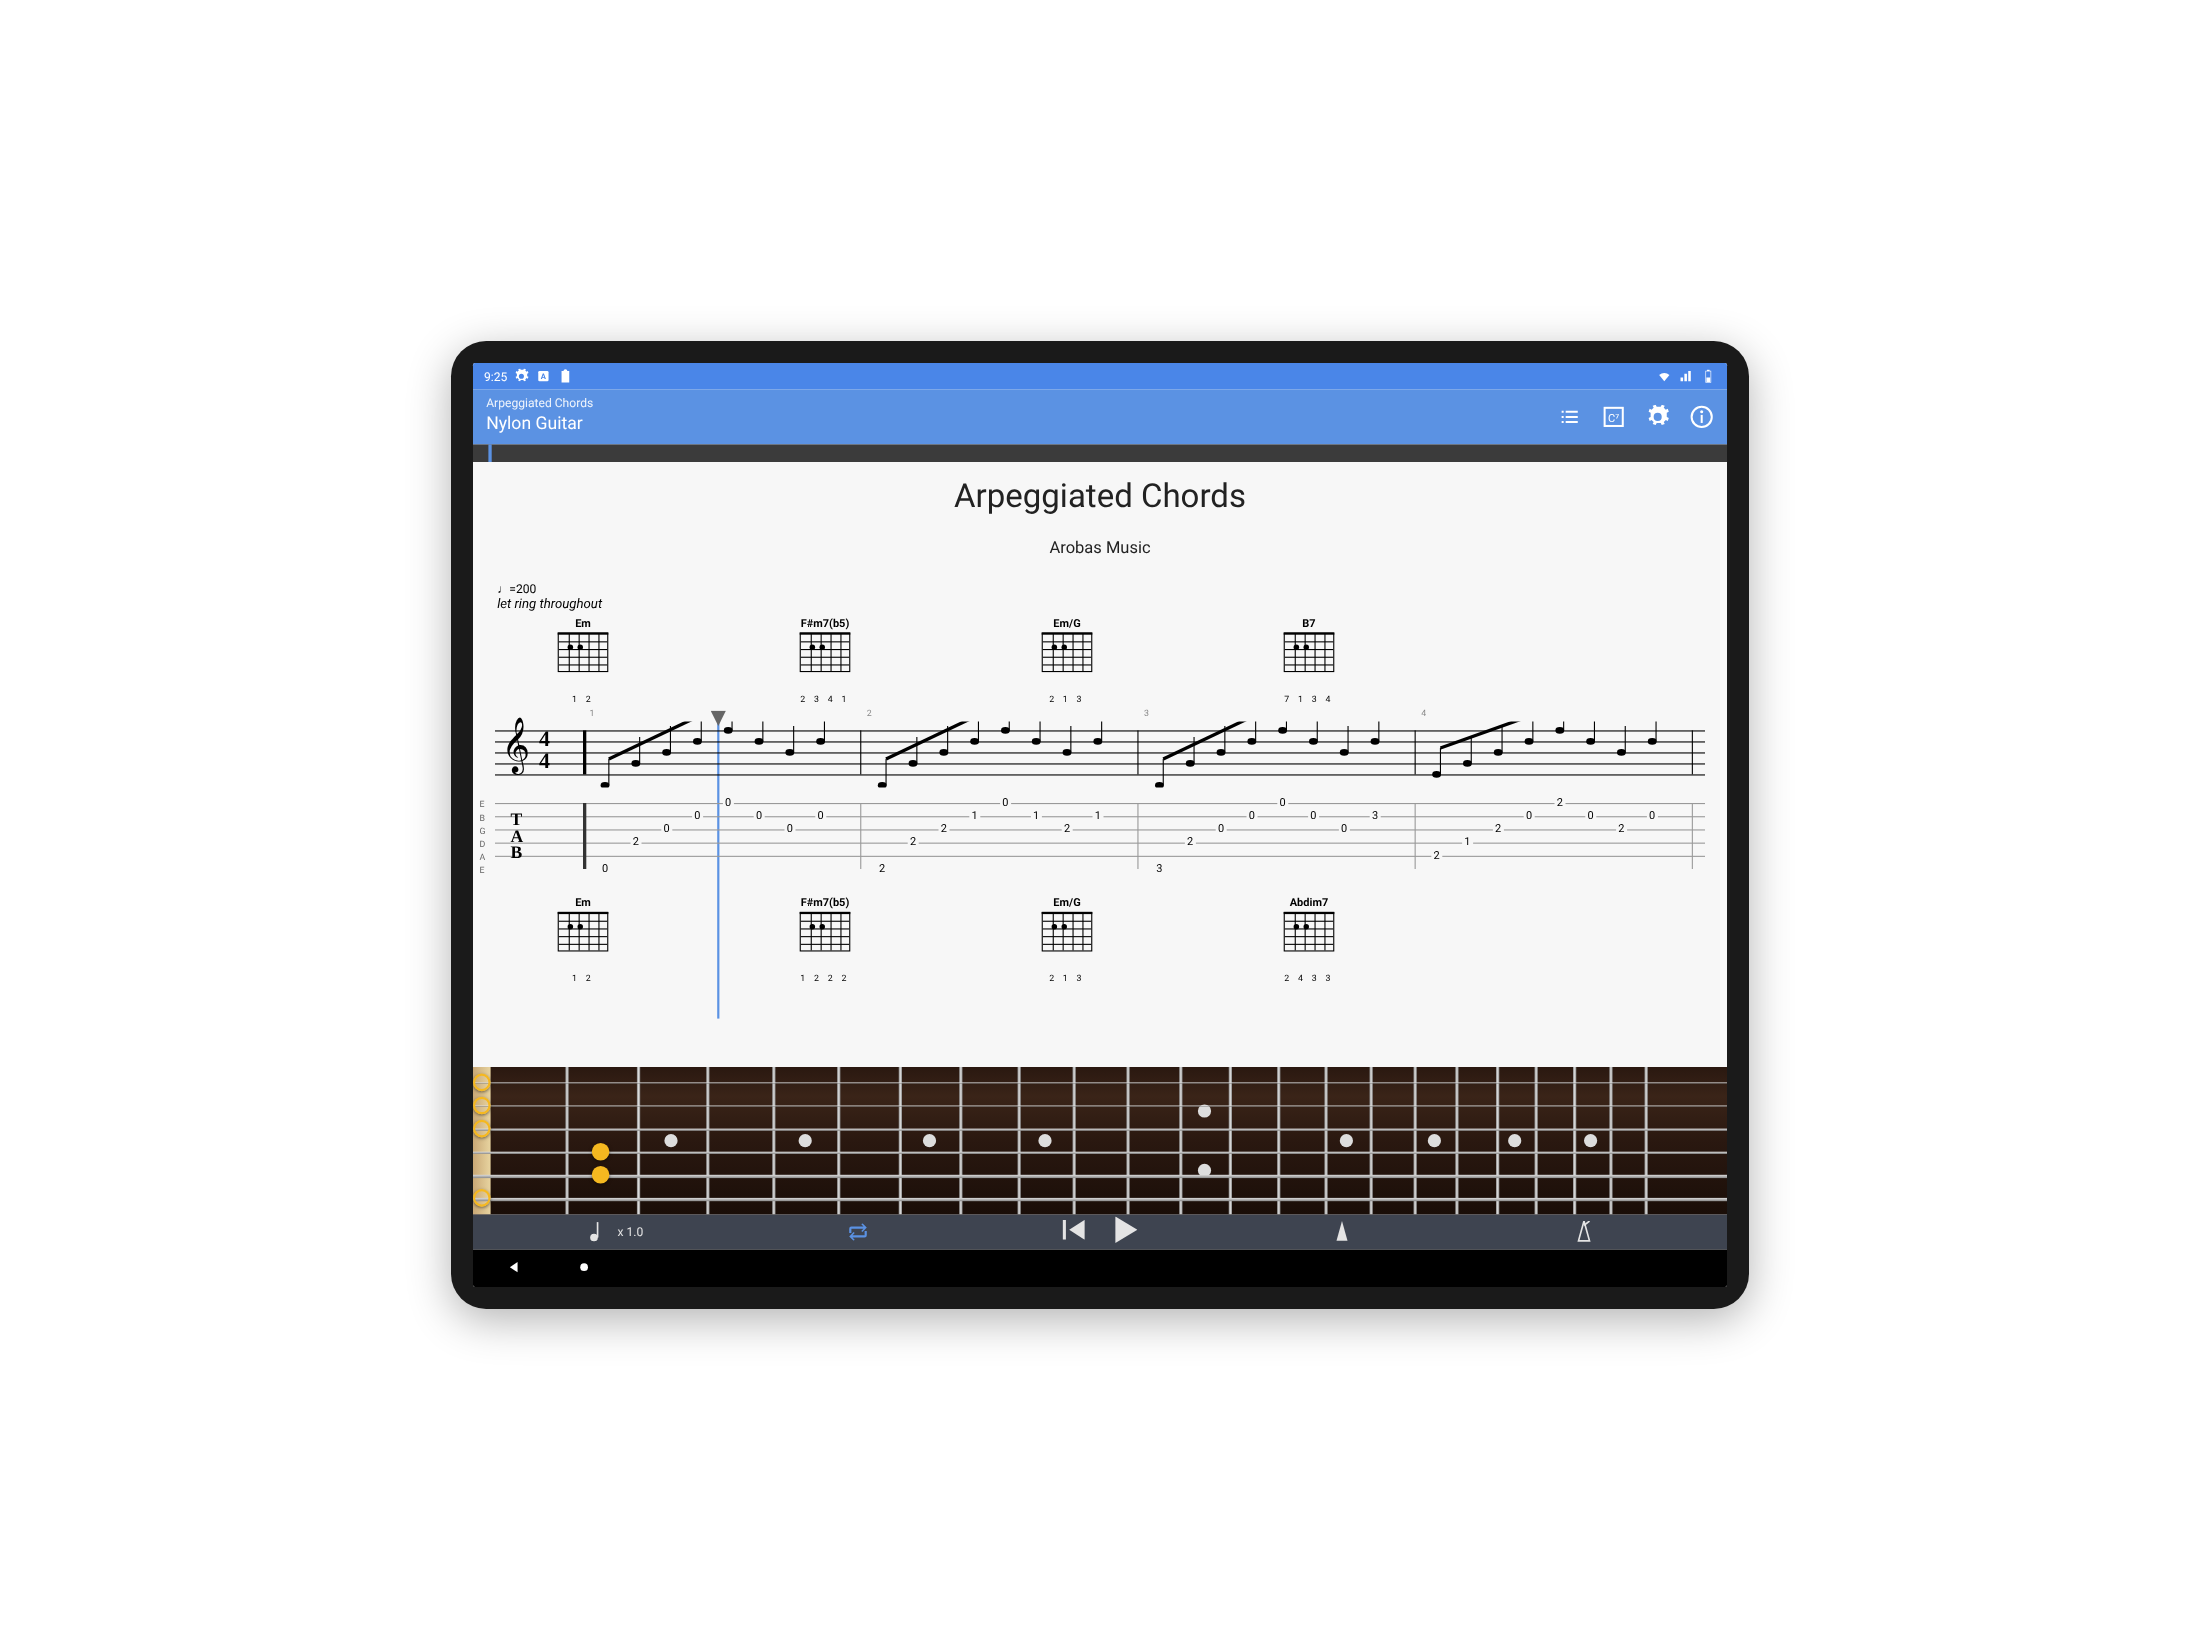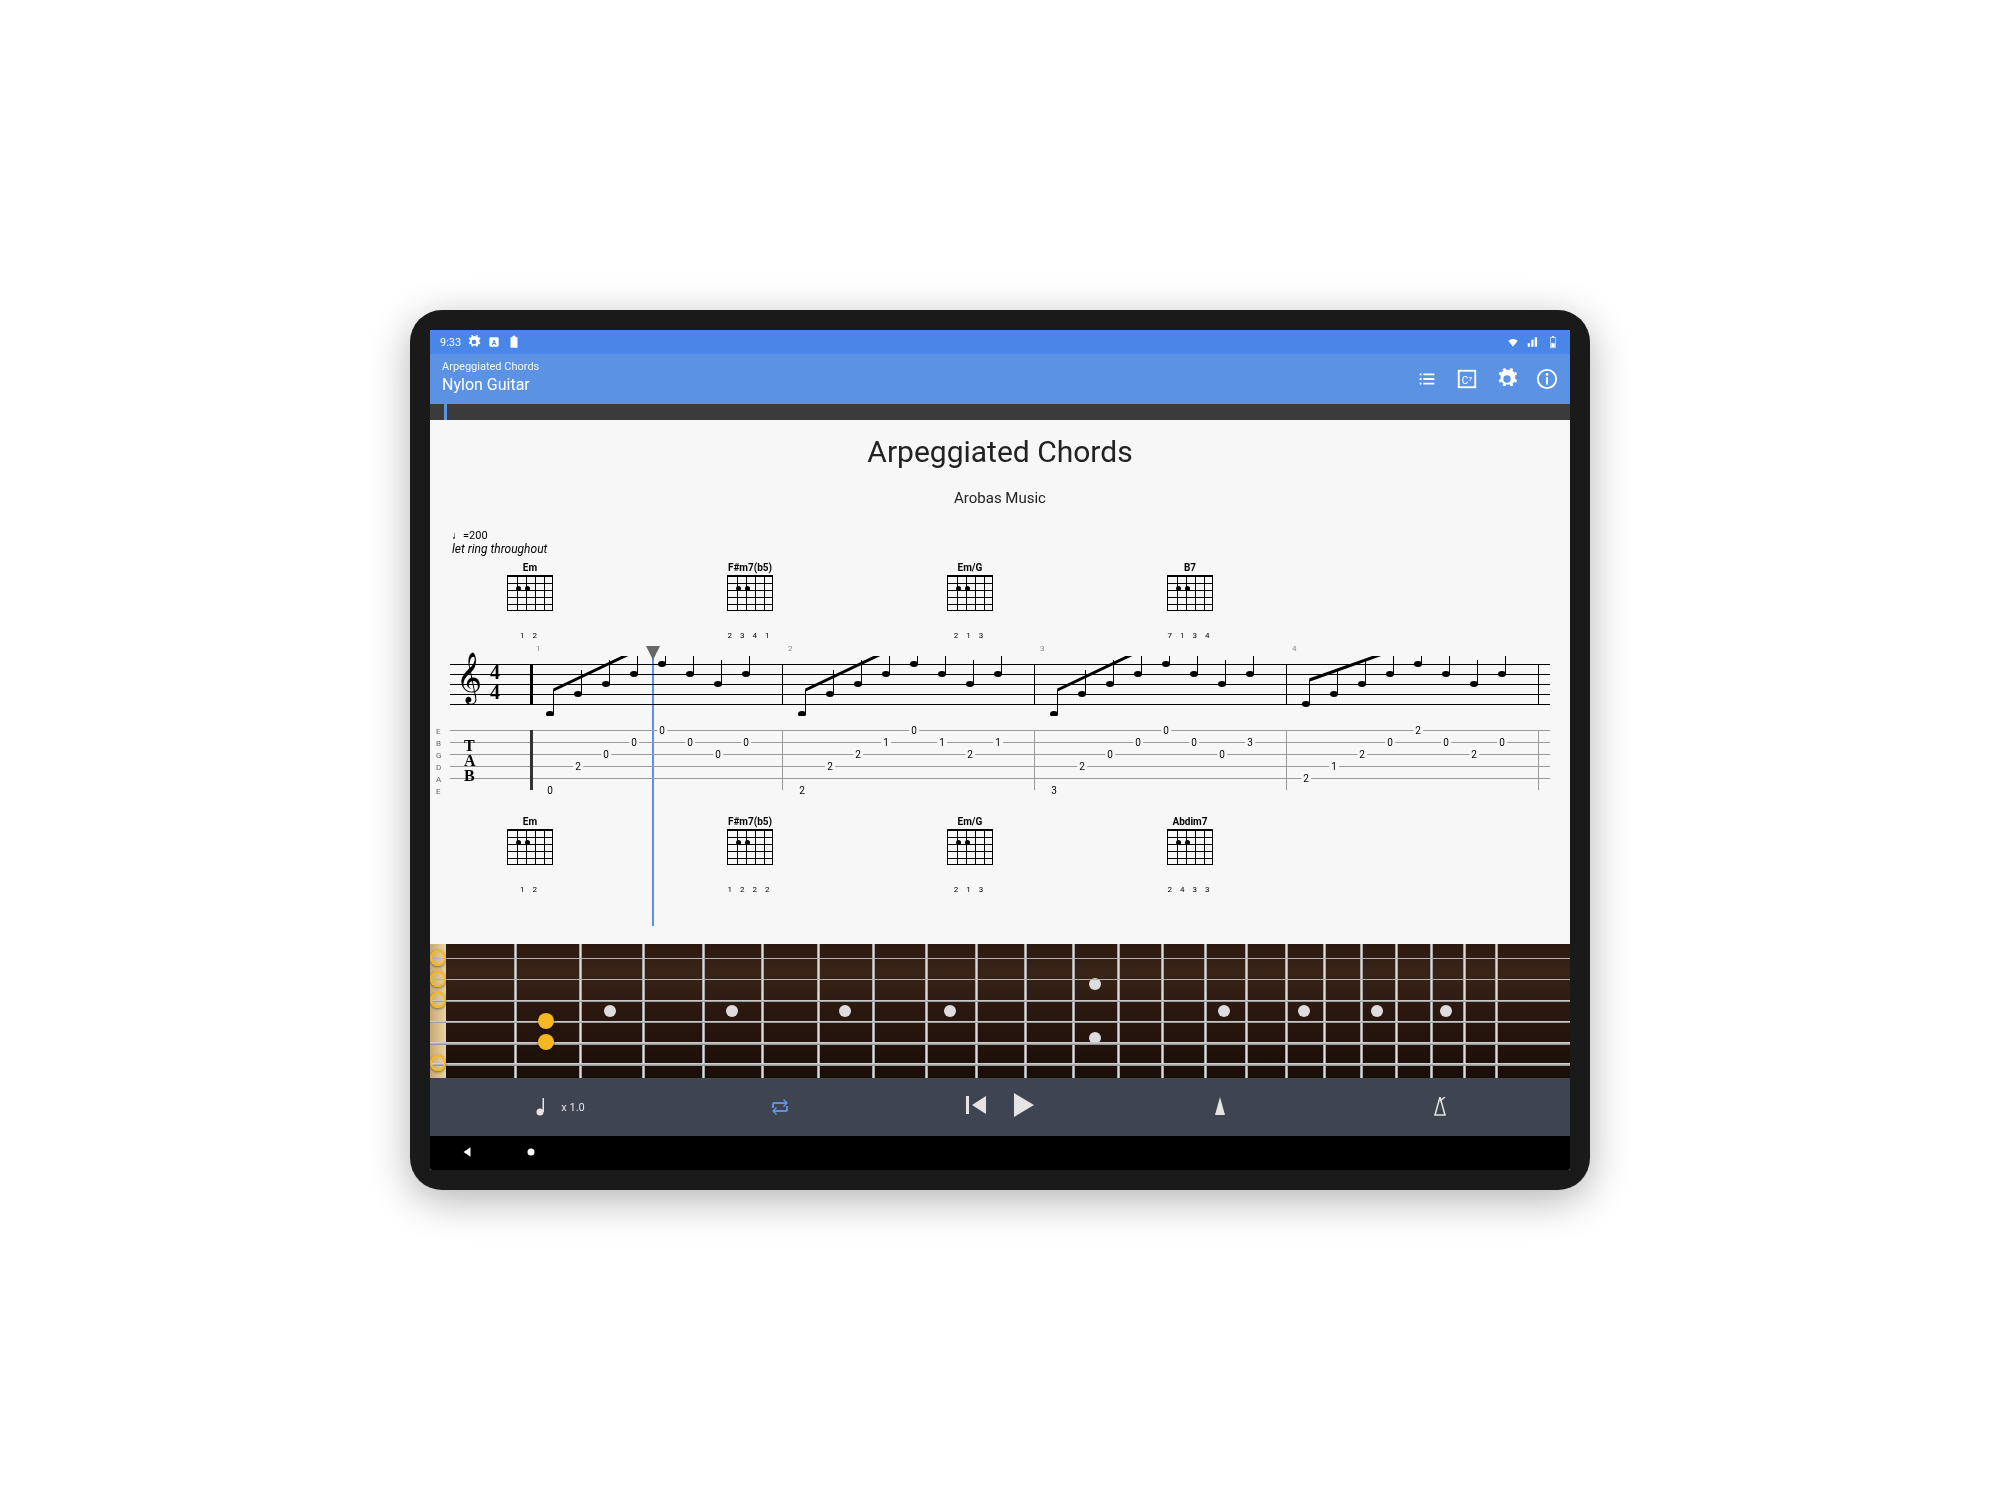--- a/index.html
+++ b/index.html
@@ -106,7 +106,7 @@
 <div class="screen">
 
 <div class="statusbar">
-  <span>9:33</span>
+  <span>9:25</span>
   <svg viewBox="0 0 24 24">
           <path d="M12 8a4 4 0 100 8 4 4 0 000-8zm9 4l2 1-1 3-2-1a8 8 0 01-2 2l1 2-3 1-1-2h-4l-1 2-3-1 1-2a8 8 0 01-2-2l-2 1-1-3 2-1v-4l-2-1 1-3 2 1a8 8 0 012-2l-1-2 3-1 1 2h4l1-2 3 1-1 2a8 8 0 012 2l2-1 1 3-2 1z"></path>
         </svg>

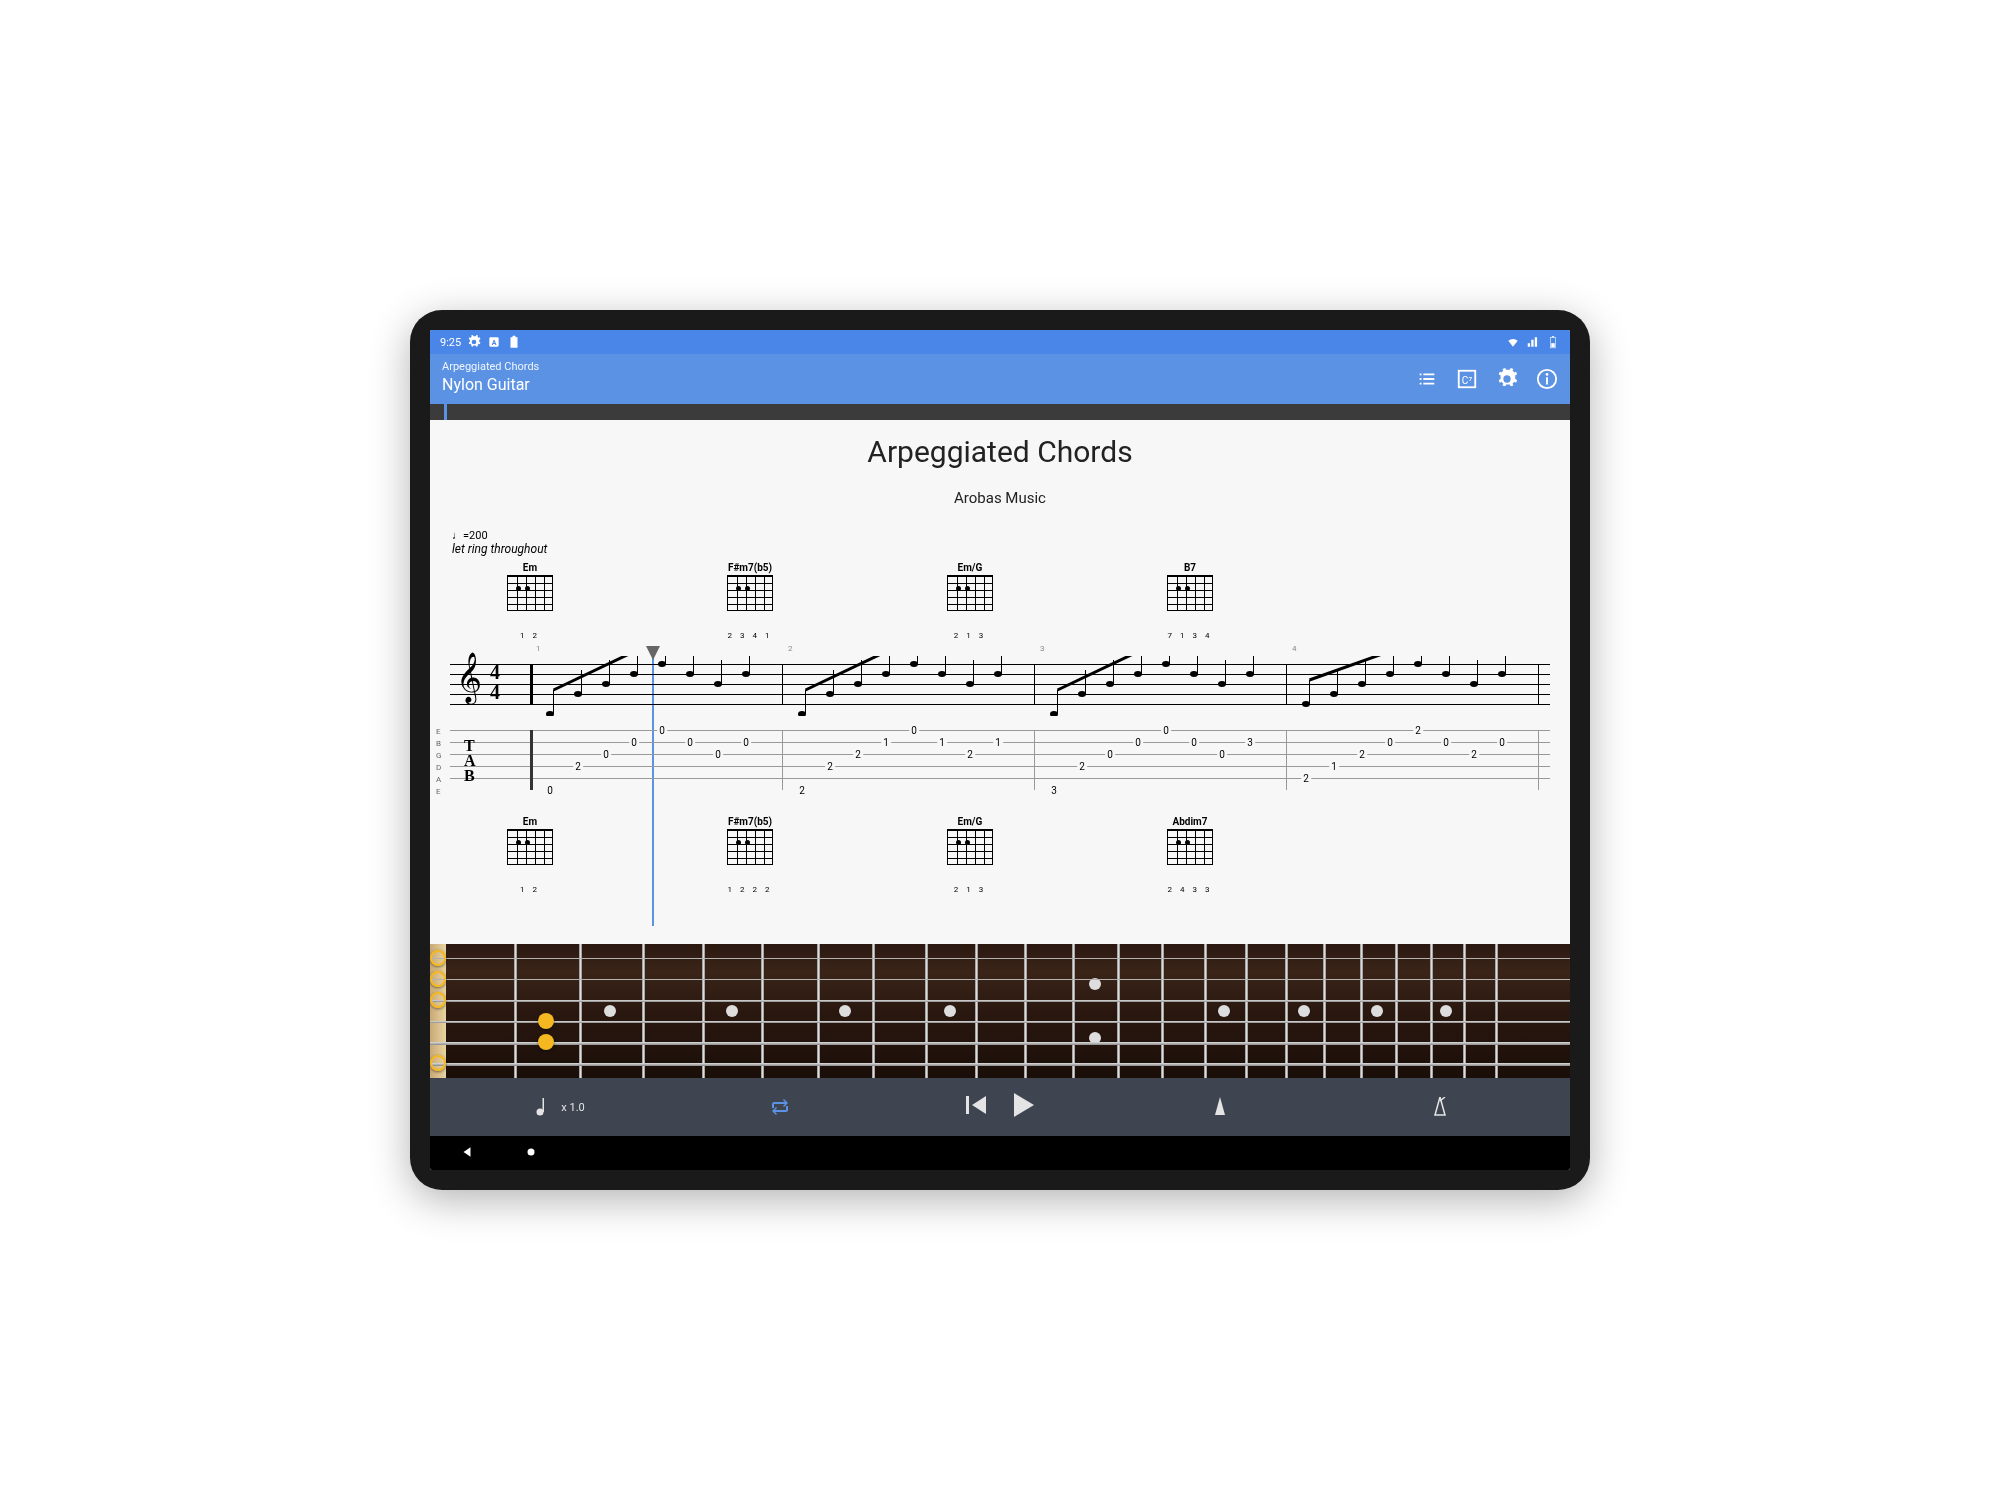--- a/index.html
+++ b/index.html
@@ -91,7 +91,7 @@
 .fretboard .finger.open { background:none; border:2px solid #f5b820; }
 
 
-.playbar { height:58px; background:#3e4450; display:flex; align-items:center; color:#e4e4e4; padding:0 20px; }
+.playbar { height:32px; background:#3e4450; display:flex; align-items:center; color:#e4e4e4; padding:0 20px; }
 .playbar .section { flex:1; display:flex; align-items:center; justify-content:center; gap:12px; cursor:pointer; }
 .playbar svg { fill:#e4e4e4; }
 

